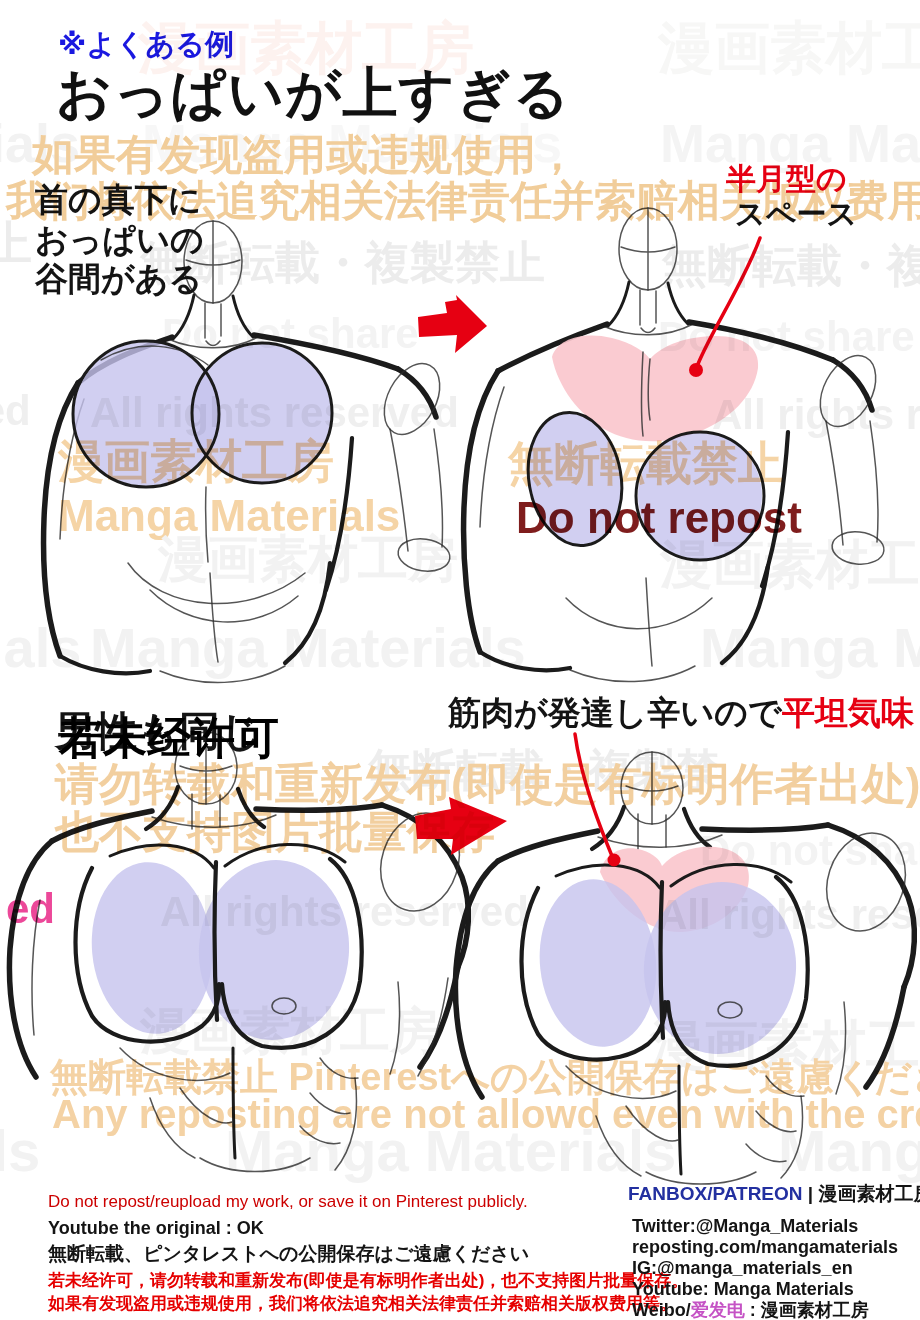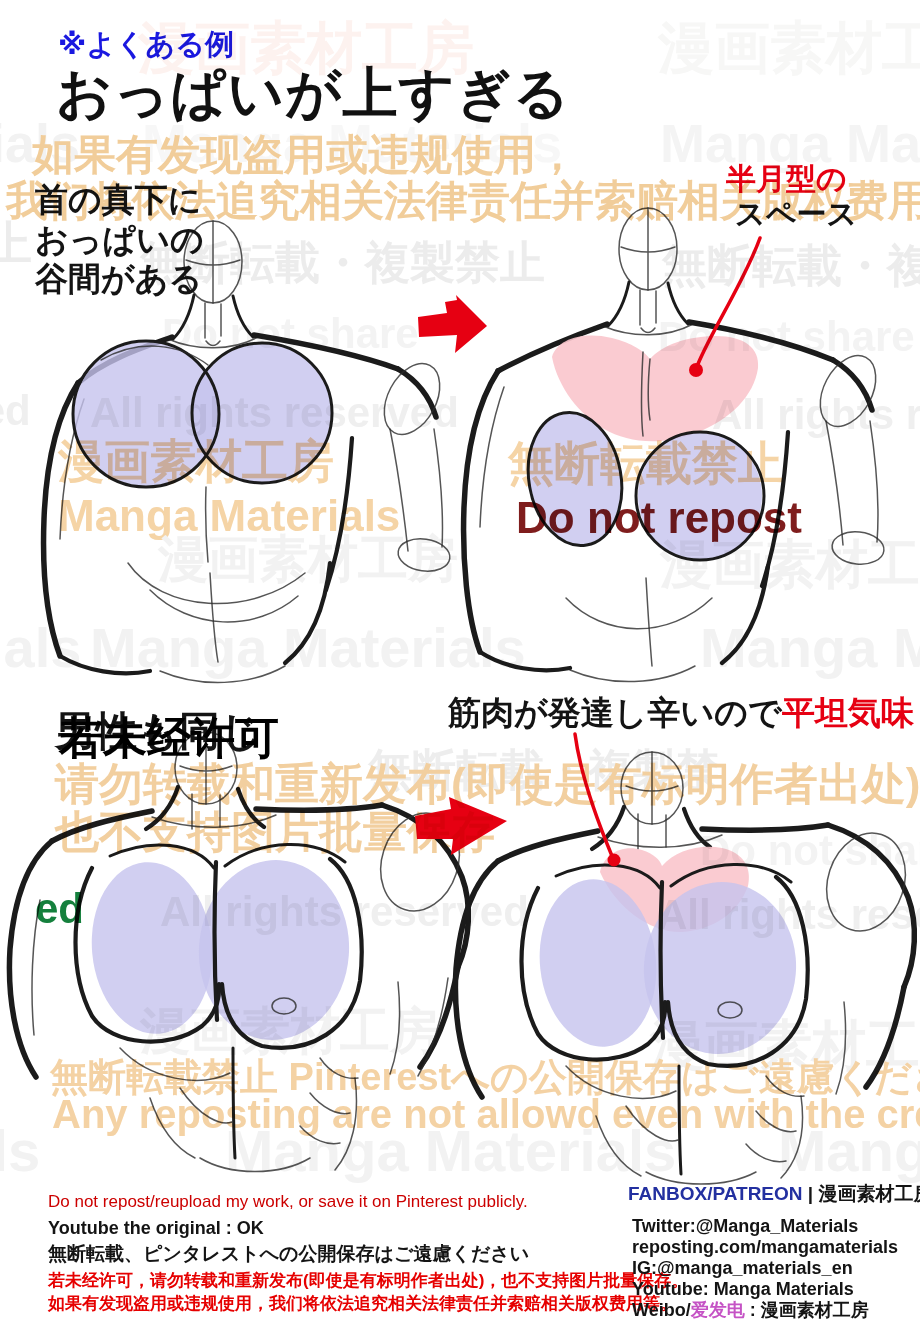--- a/index.html
+++ b/index.html
@@ -236,7 +236,7 @@
       <div class="wm" style="left: 368px; top: 748px; font-size: 44px; color: rgb(237, 237, 237);">無断転載・複製禁</div>
       <div class="wm" style="left: 55px; top: 762px; font-size: 44px; color: rgb(242, 207, 159);">请勿转载和重新发布(即使是有标明作者出处)，</div>
       <div class="wm" style="left: 55px; top: 810px; font-size: 44px; color: rgb(242, 207, 159);">也不支持图片批量保存</div>
-      <div class="wm" style="left: 6px; top: 888px; font-size: 42px; color: #15803d; margin-left: 29px;">ed</div>
+      <div class="wm" style="left: 6px; top: 888px; font-size: 42px; color: #ec4899;">ed</div>
       <div class="wm" style="left: 160px; top: 891px; font-size: 42px; color: rgb(239, 239, 239);">All rights reserved</div>
       <div class="wm" style="left: 657px; top: 894px; font-size: 42px; color: rgb(239, 239, 239);">All rights reserved</div>
       <div class="wm" style="left: 700px; top: 830px; font-size: 42px; color: rgb(243, 243, 243);">Do not share</div>

